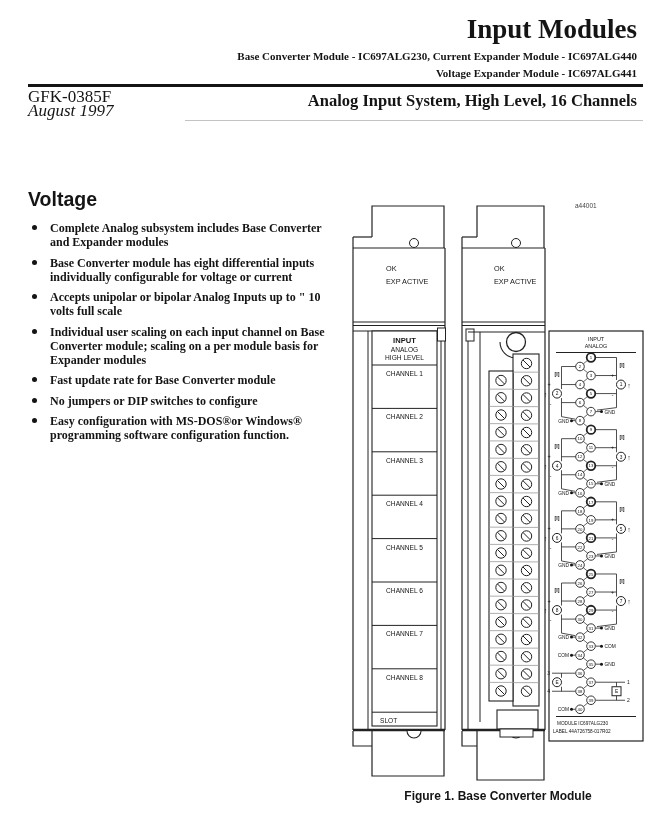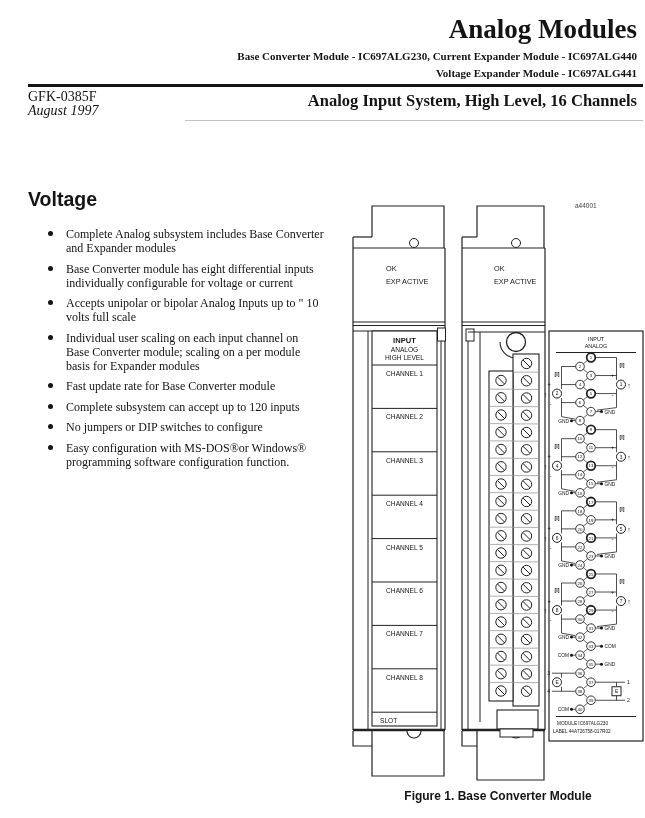--- a/index.html
+++ b/index.html
@@ -36,7 +36,7 @@
 
 <div class="page">
 
-  <div class="abs doc-title">Analog Modules</div>
+  <div class="abs doc-title">Input Modules</div>
   <div class="abs doc-subtitle">
     <div>Base Converter Module - IC697ALG230, Current Expander Module - IC697ALG440</div>
     <div>Voltage Expander Module - IC697ALG441</div>

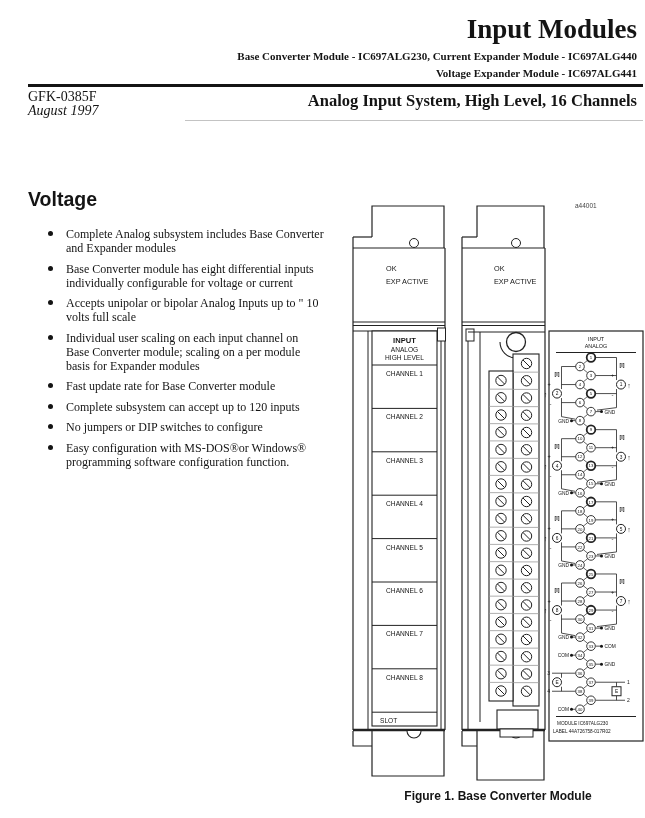--- a/index.html
+++ b/index.html
@@ -11,7 +11,7 @@
   .doc-title{right:8px;top:14px;font-size:27px;font-weight:bold;text-align:right;}
   .doc-subtitle{right:8px;top:48px;font-size:11px;font-weight:bold;text-align:right;line-height:17px;}
   .rule-main{left:28px;width:615px;top:84px;height:2.5px;background:#141414;}
-  .doc-num{left:28px;top:90px;font-size:14px;line-height:13.5px;}
+  .doc-num{left:28px;top:90px;font-size:17px;line-height:13.5px;}
   .doc-date{font-style:italic;}
   .section-title{right:8px;top:91px;font-size:16.5px;font-weight:bold;text-align:right;margin-left:23px;}
   .rule-faint{left:185px;width:458px;top:120px;height:1px;background:#c3c3c3;}

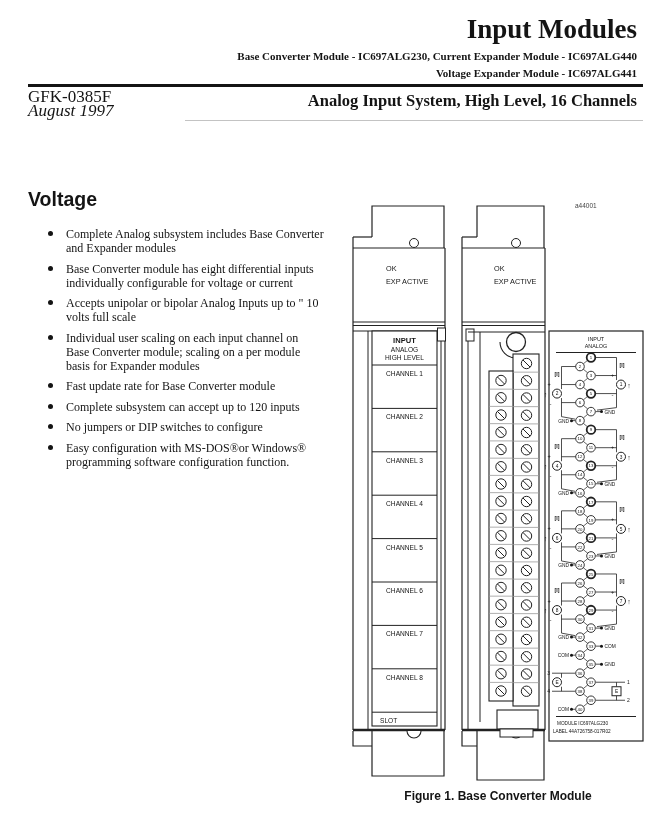--- a/index.html
+++ b/index.html
@@ -19,7 +19,7 @@
   
   .features{left:28px;top:188px;width:312px;}
   .features h2{margin:0 0 10px 0;font-family:"Liberation Sans",sans-serif;font-size:19.5px;font-weight:bold;}
-  .features ul{list-style:none;margin:16px;padding:0;}
+  .features ul{list-style:none;margin:0;padding:0;font-weight:bold;}
   .features li{display:flex;margin:0 0 6.5px 0;font-size:12px;line-height:14px;}
   .features .dot{flex:0 0 5px;width:5px;height:5px;border-radius:50%;background:#141414;margin:4px 13px 0 4px;}
   .features .txt{flex:1;}

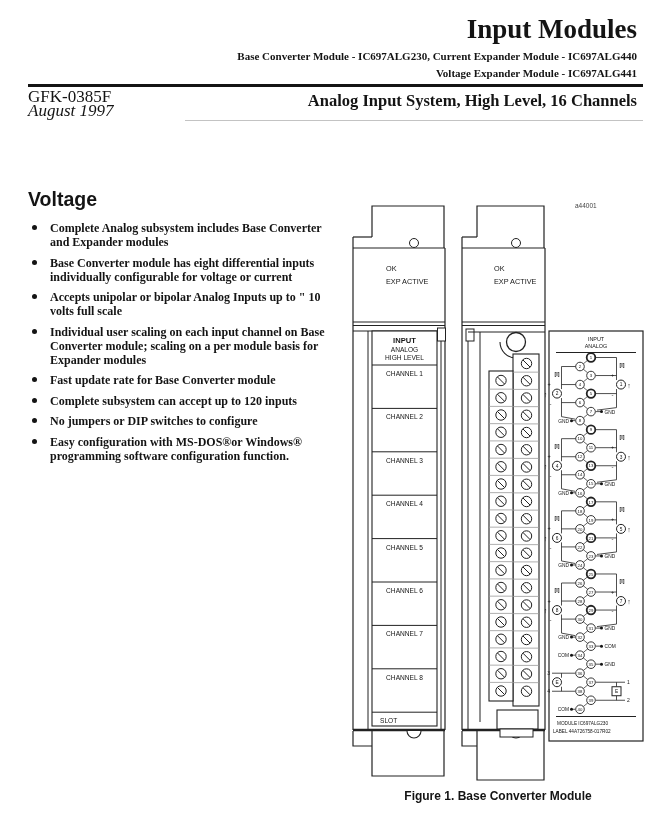--- a/index.html
+++ b/index.html
@@ -71,10 +71,6 @@
         <li>
           <span class="dot"></span>
           <span class="txt">Fast update rate for Base Converter module</span>
-        </li>
-        <li>
-          <span class="dot"></span>
-          <span class="txt">Complete subsystem can accept up to 120 inputs</span>
         </li>
         <li>
           <span class="dot"></span>

